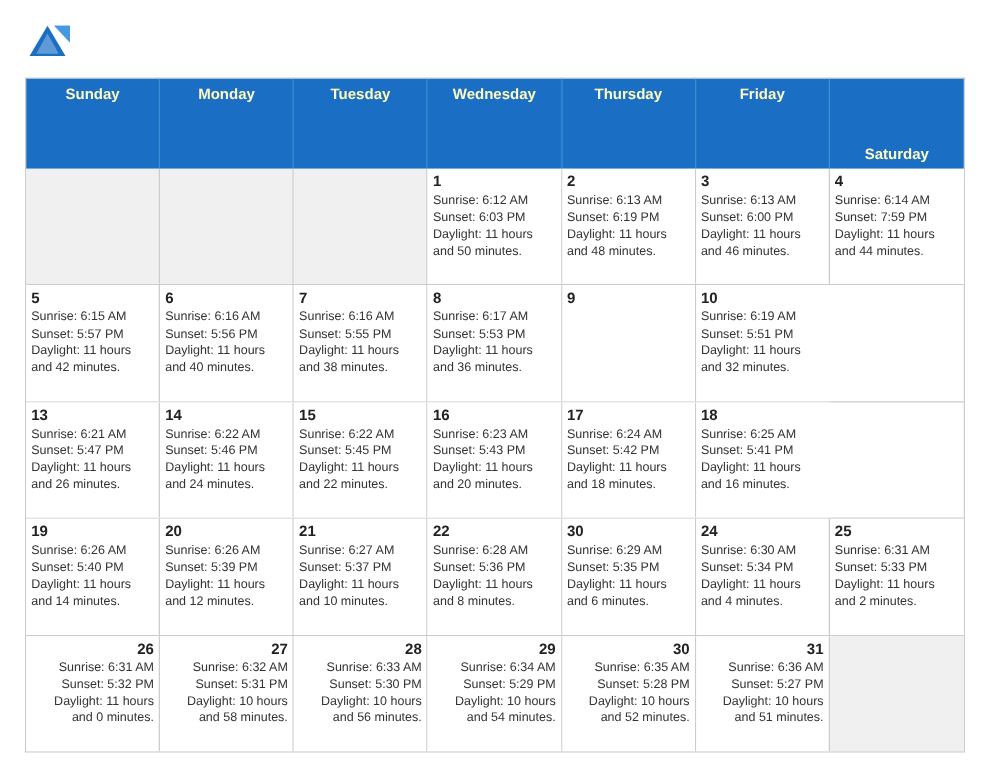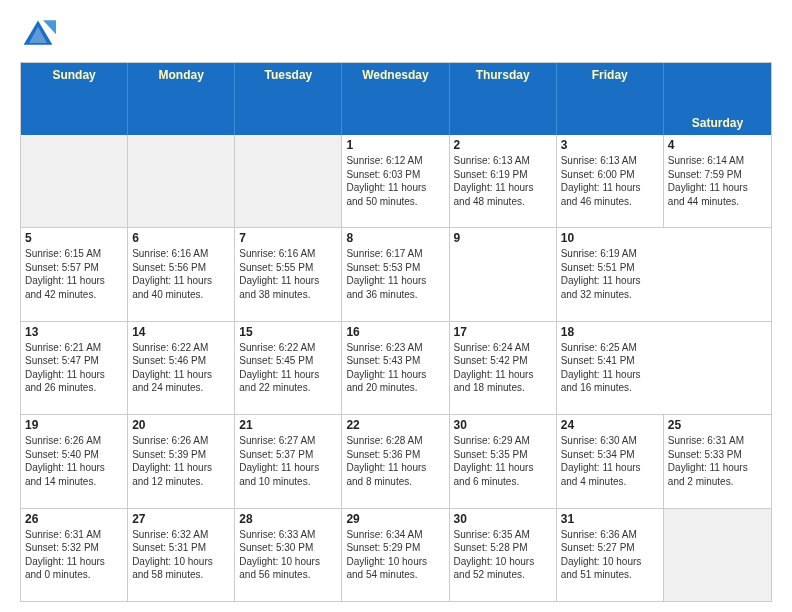--- a/index.html
+++ b/index.html
@@ -83,7 +83,7 @@
       flex: 1;
       border-bottom: 1px solid #ccc;
     }
-    .cal-row:last-child { border-bottom: none; }
+    .cal-row:last-child { border-bottom: none; text-align: right; }
     .cal-cell {
       border-right: 1px solid #ccc;
       padding: 3px 4px;

